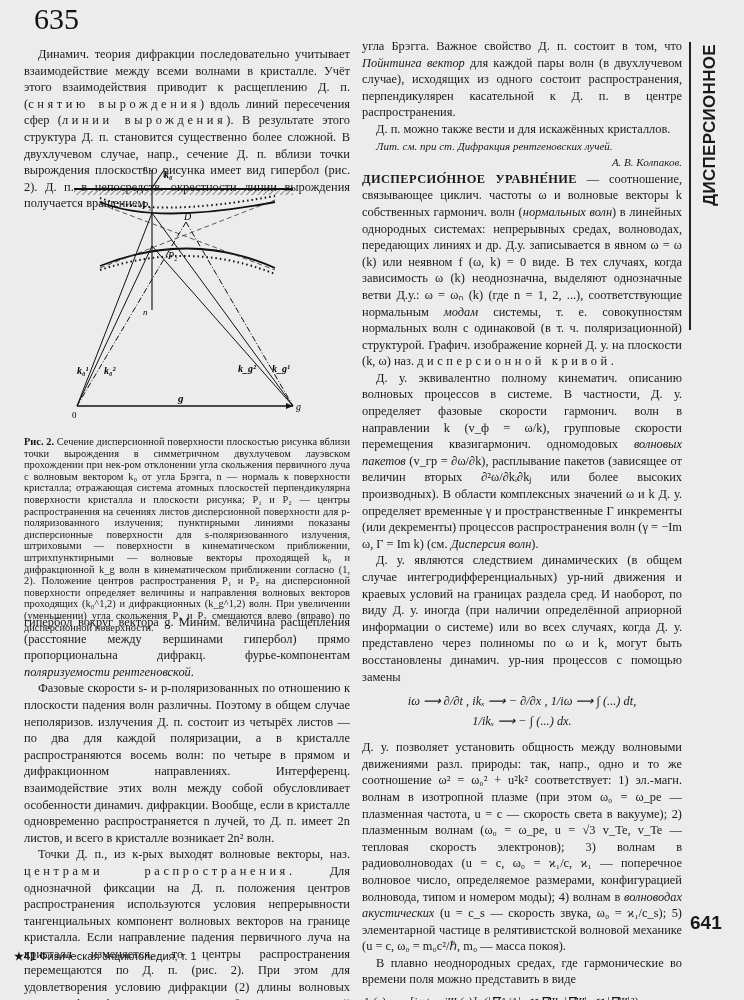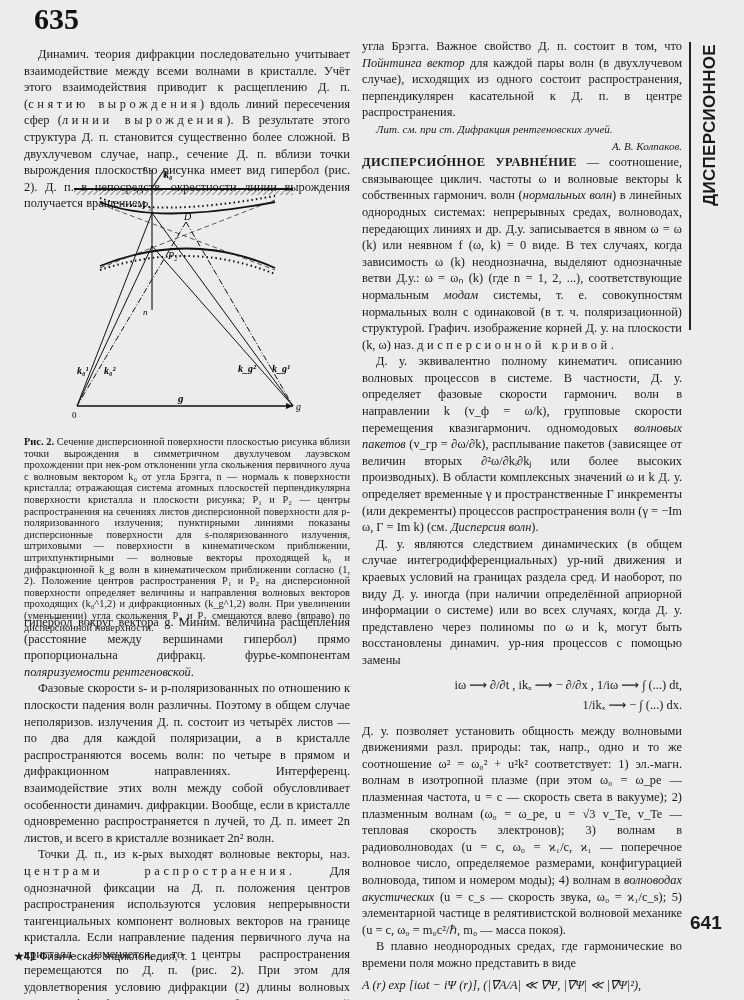--- a/index.html
+++ b/index.html
@@ -11,7 +11,7 @@
   }
   .page-number-top {
     position: absolute; left: 34px; top: 2px;
-    font-size: 30px; font-family: "Liberation Serif", serif; color: #111; font-weight: bold;
+    font-size: 30px; font-family: "Liberation Serif", serif; color: #111;
   }
   .col {
     position: absolute; font-size: 12.4px; line-height: 16.6px;

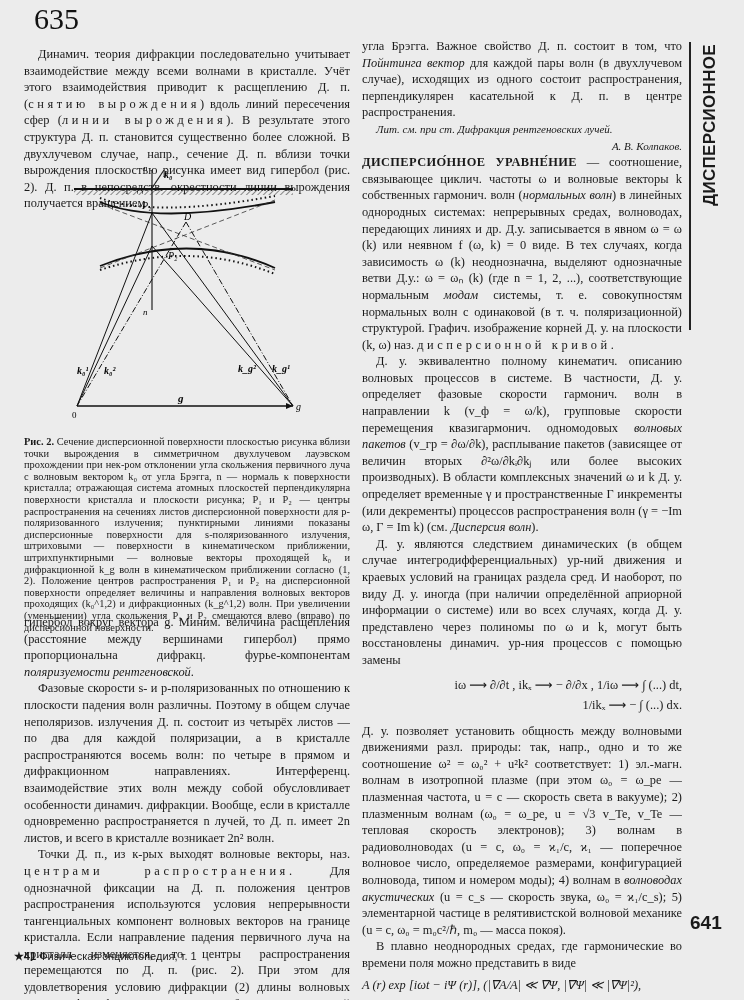--- a/index.html
+++ b/index.html
@@ -124,6 +124,7 @@
 
 <div class="col col-right">
   <p class="p noind"><span>угла Брэгга. Важное свойство Д. п. состоит в том, что </span><span class="it">Пойнтинга вектор</span><span> для каждой пары волн (в двухлучевом случае), исходящих из одного состоит распространения, перпендикулярен касательной к Д. п. в центре распространения.</span></p>
+  <p class="p">Д. п. можно также вести и для искажённых кристаллов.</p>
   <p class="lit"><span class="it">Лит. см. при ст. </span><span class="it">Дифракция рентгеновских лучей.</span></p>
   <p class="author">А. В. Колпаков.</p>
   <p class="p noind"><span class="headword">ДИСПЕРСИО́ННОЕ УРАВНЕ́НИЕ</span><span> — соотношение, связывающее циклич. частоты ω и волновые векторы k собственных гармонич. волн (</span><span class="it">нормальных волн</span><span>) в линейных однородных системах: непрерывных средах, волноводах, передающих линиях и др. Д.у. записывается в явном ω = ω (k) или неявном f (ω, k) = 0 виде. В тех случаях, когда зависимость ω (k) неоднозначна, выделяют однозначные ветви Д.у.: ω = ωₙ (k) (где n = 1, 2, ...), соответствующие нормальным </span><span class="it">модам</span><span> системы, т. е. совокупностям нормальных волн с одинаковой (в т. ч. поляризационной) структурой. Графич. изображение корней Д. у. на плоскости (k, ω) наз. </span><span class="spaced">дисперсионной кривой</span><span>.</span></p>

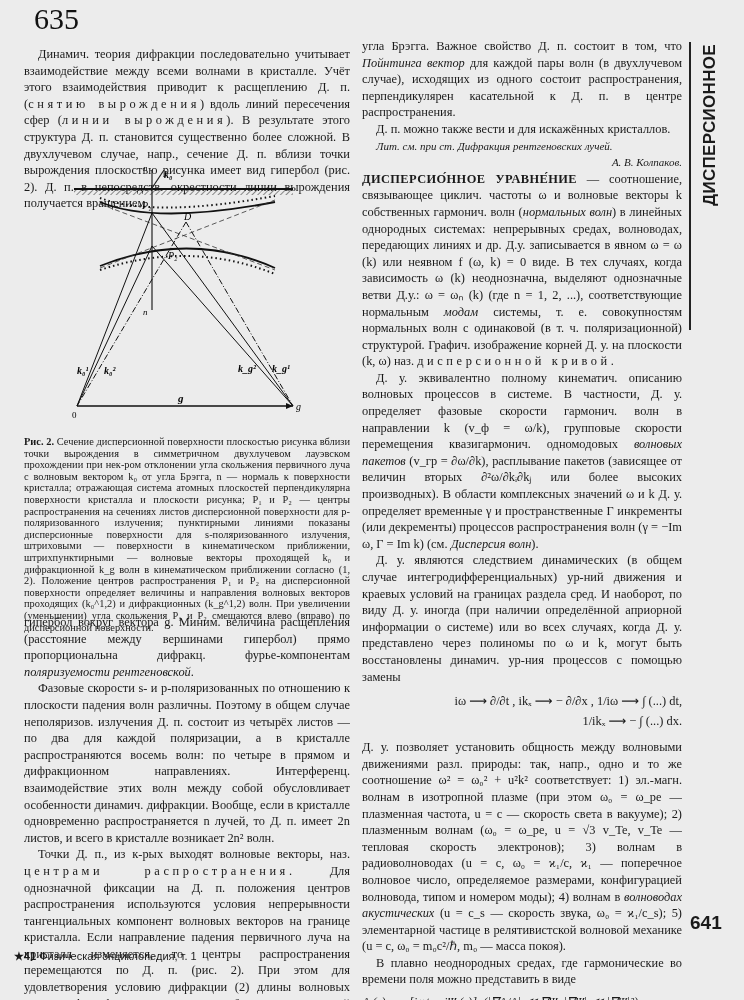--- a/index.html
+++ b/index.html
@@ -26,7 +26,7 @@
   .headword { font-weight: bold; letter-spacing: 0.4px; }
   .lit { font-size: 11px; text-indent: 14px; margin: 0; }
   .author { font-size: 11px; text-align: right; font-style: italic; margin: 0; }
-  .formula { text-align: right; margin: 6px 0 8px 0; line-height: 20px; }
+  .formula { text-align: center; font-style: italic; margin: 6px 0 8px 0; line-height: 20px; }
   .formula-line { text-align: left; font-style: italic; margin: 6px 0; }
   .figure { position: absolute; left: 60px; top: 160px; width: 250px; height: 262px; }
   .caption {

